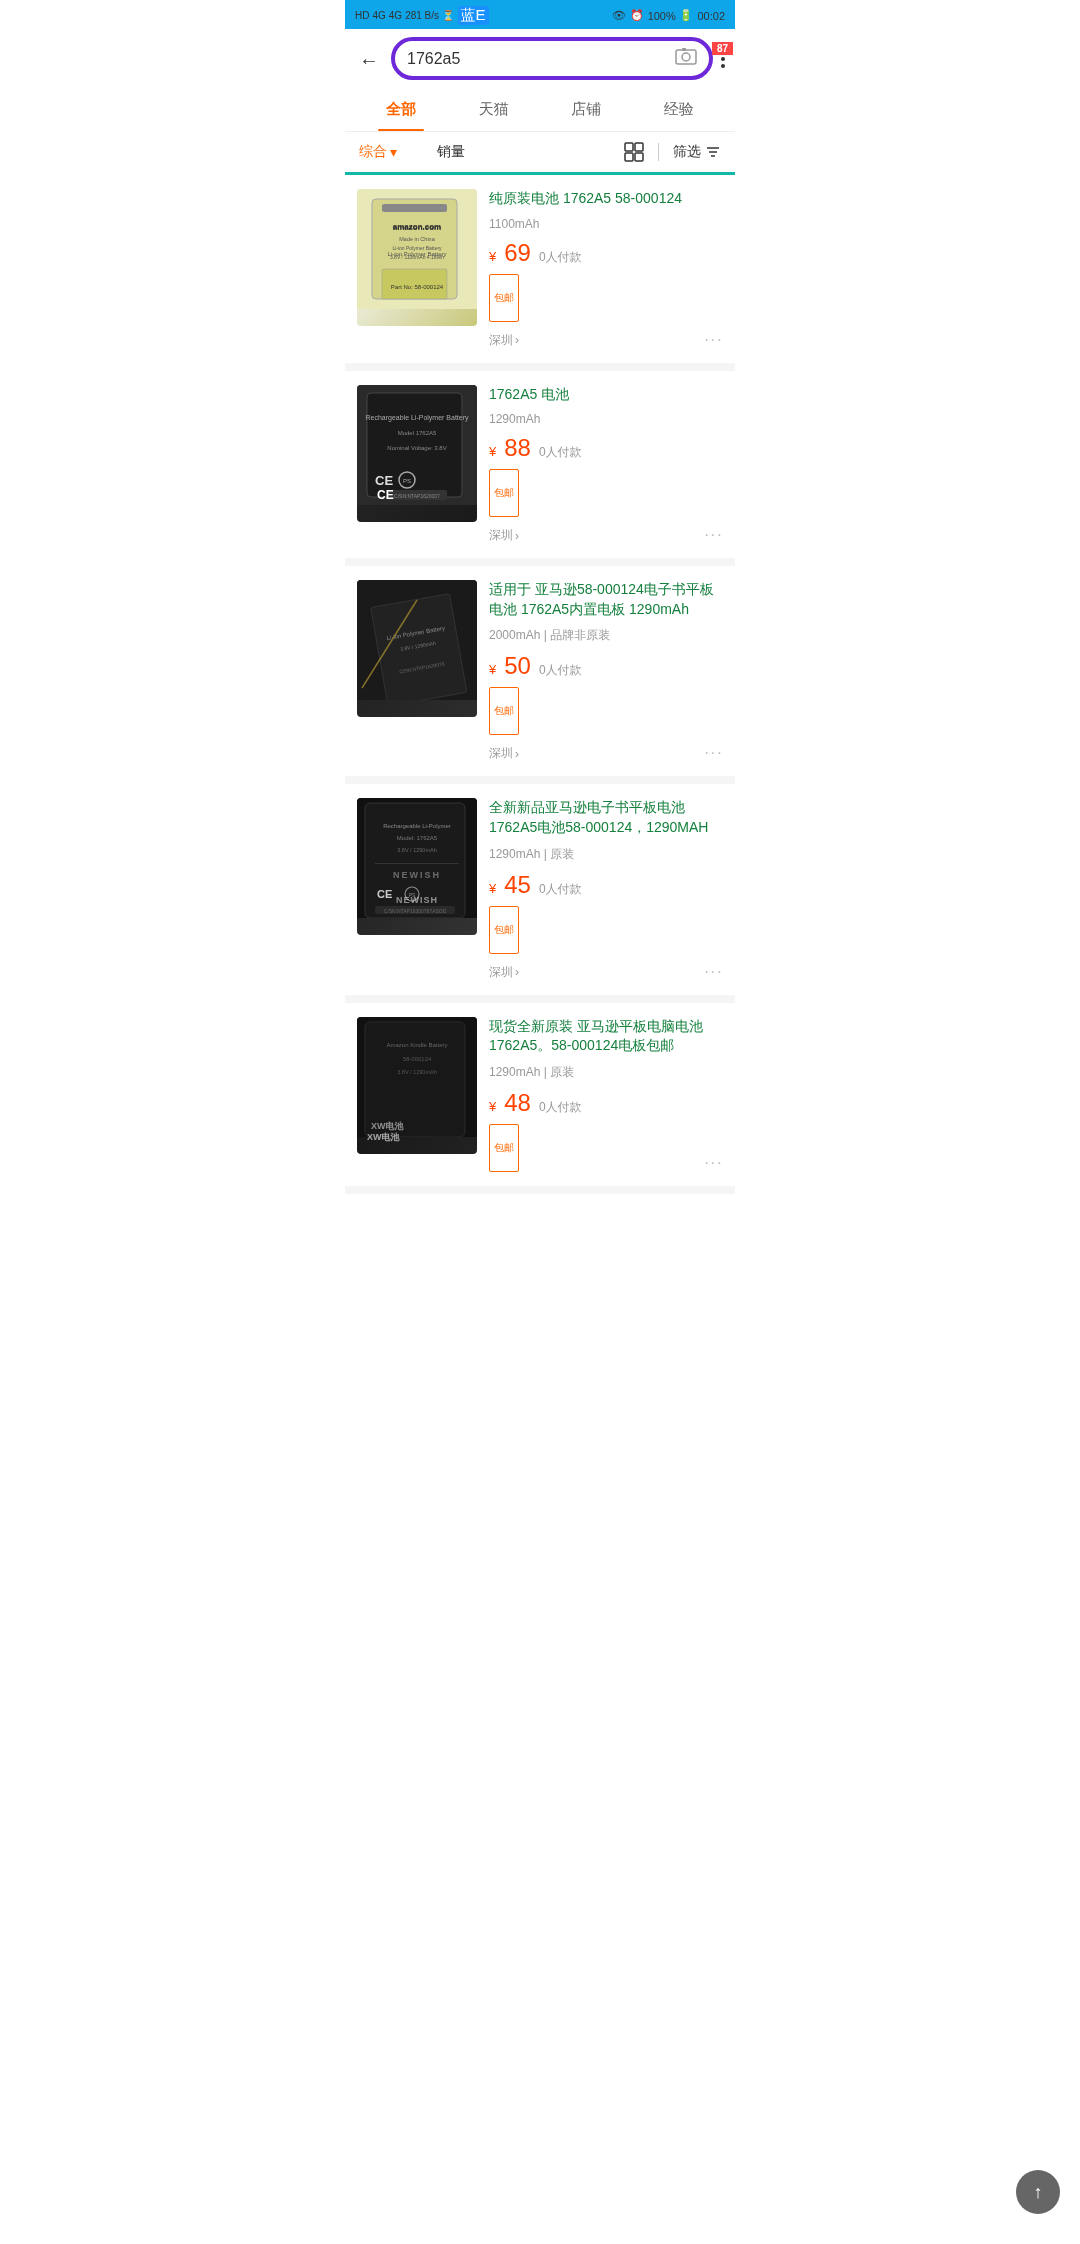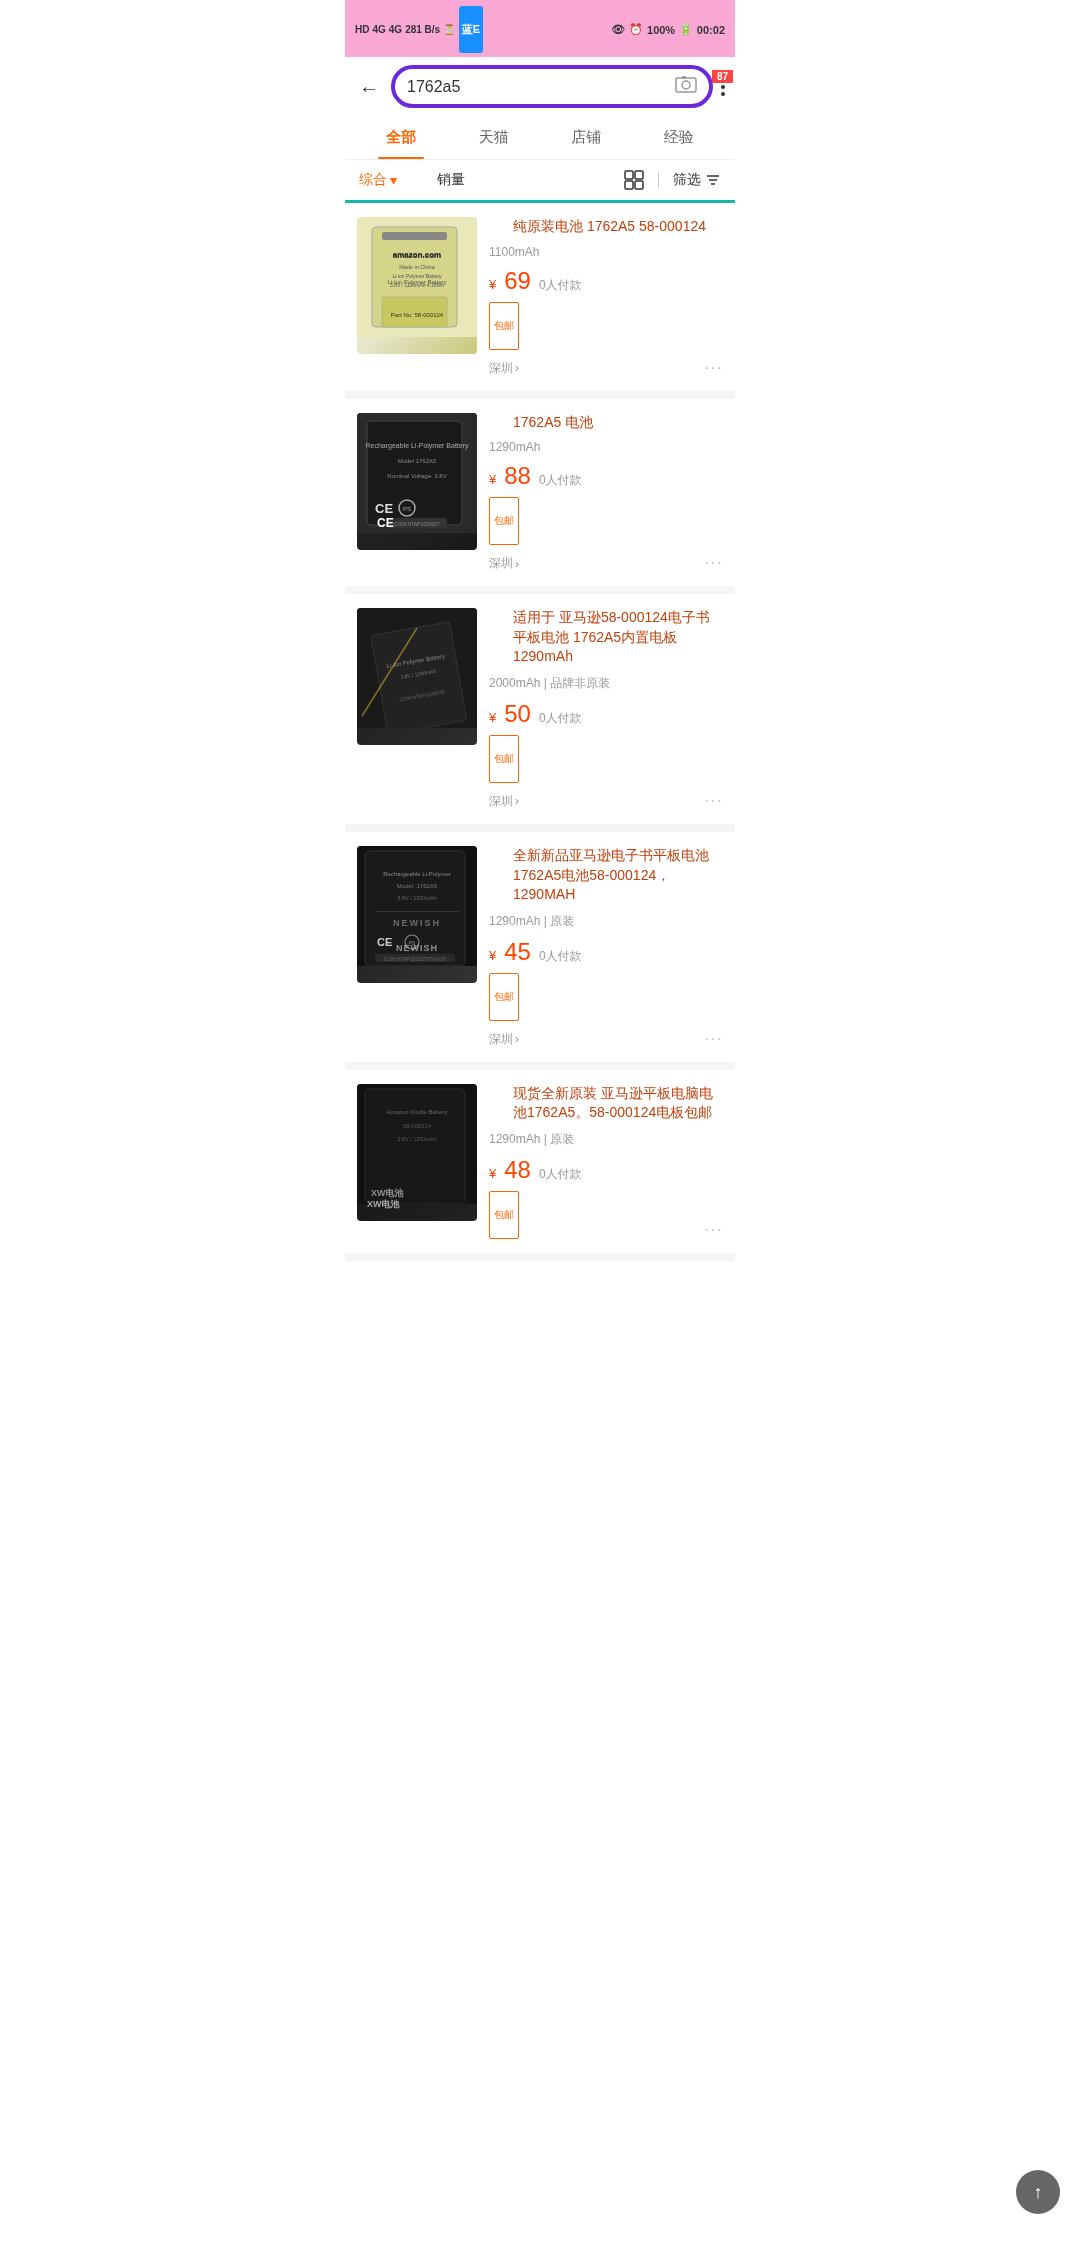--- a/index.html
+++ b/index.html
@@ -15,13 +15,13 @@
 
     
     .status-bar {
-      background: #f9a8d4;
+      background: #0ea5e9;
       display: flex;
       justify-content: space-between;
       align-items: center;
       padding: 6px 10px 4px;
       font-size: 11px;
-      font-weight: 700;
+      font-weight: 400;
     }
     .status-left { display: flex; align-items: center; gap: 3px; font-size: 10px; }
     .status-right { display: flex; align-items: center; gap: 4px; font-size: 11px; }

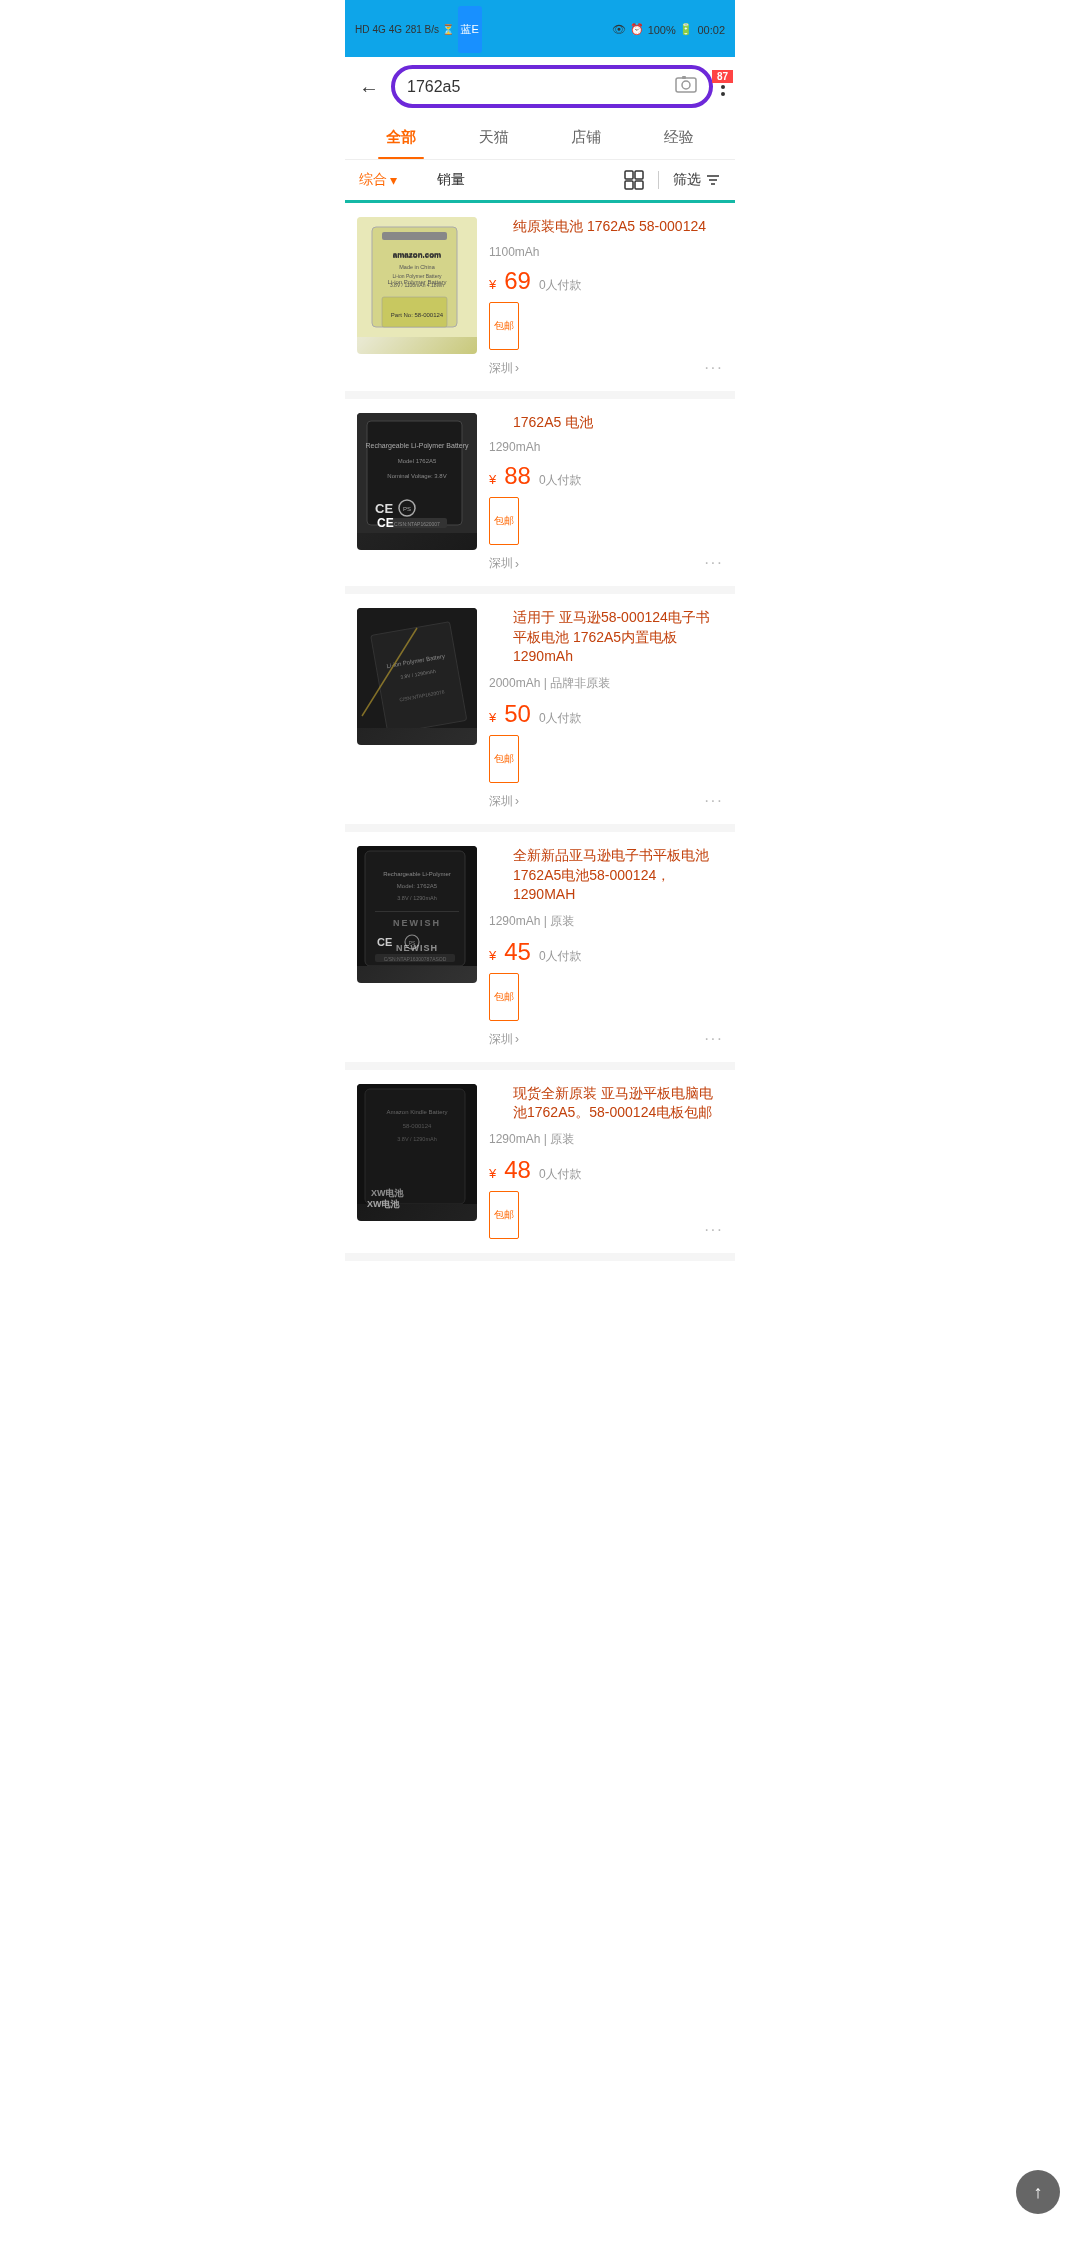--- a/index.html
+++ b/index.html
@@ -347,7 +347,7 @@
     <span>4G</span>
     <span>281 B/s</span>
     <span>⏳</span>
-    <span style="background:#1890ff;color:#fff;border-radius:3px;padding:16px 3px;font-size:11px;">蓝E</span>
+    <span style="background:#1890ff;color:#fff;border-radius:3px;padding:0 3px;font-size:15px;">蓝E</span>
   </div>
   <div class="status-right">
     <span>👁</span>

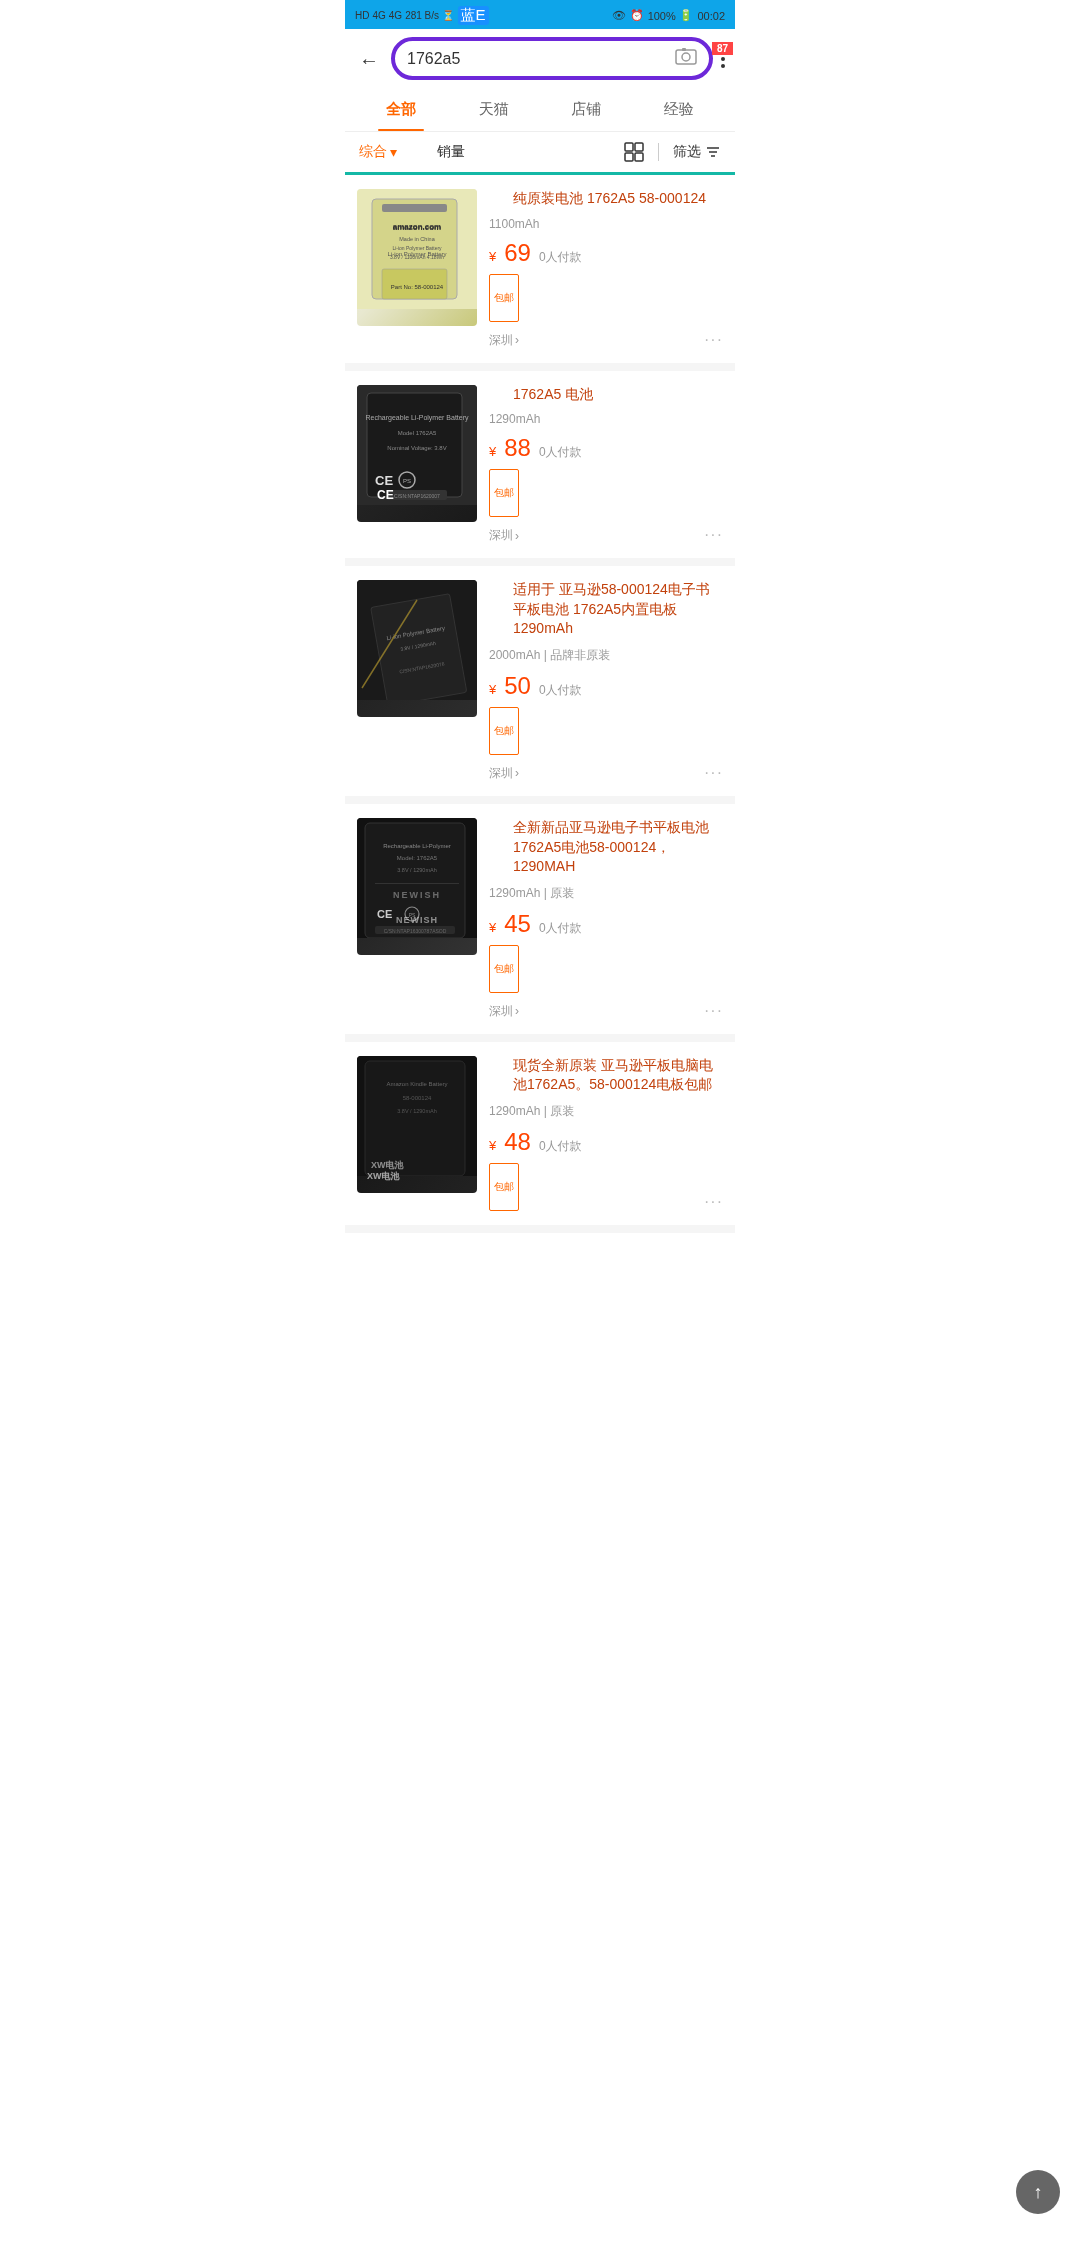--- a/index.html
+++ b/index.html
@@ -262,10 +262,9 @@
     }
     .product-title {
       font-size: 14px;
-      color: #c2410c;
+      color: #15803d;
       line-height: 1.4;
       font-weight: 400;
-      margin-left: 24px;
     }
     .product-spec {
       font-size: 12px;

